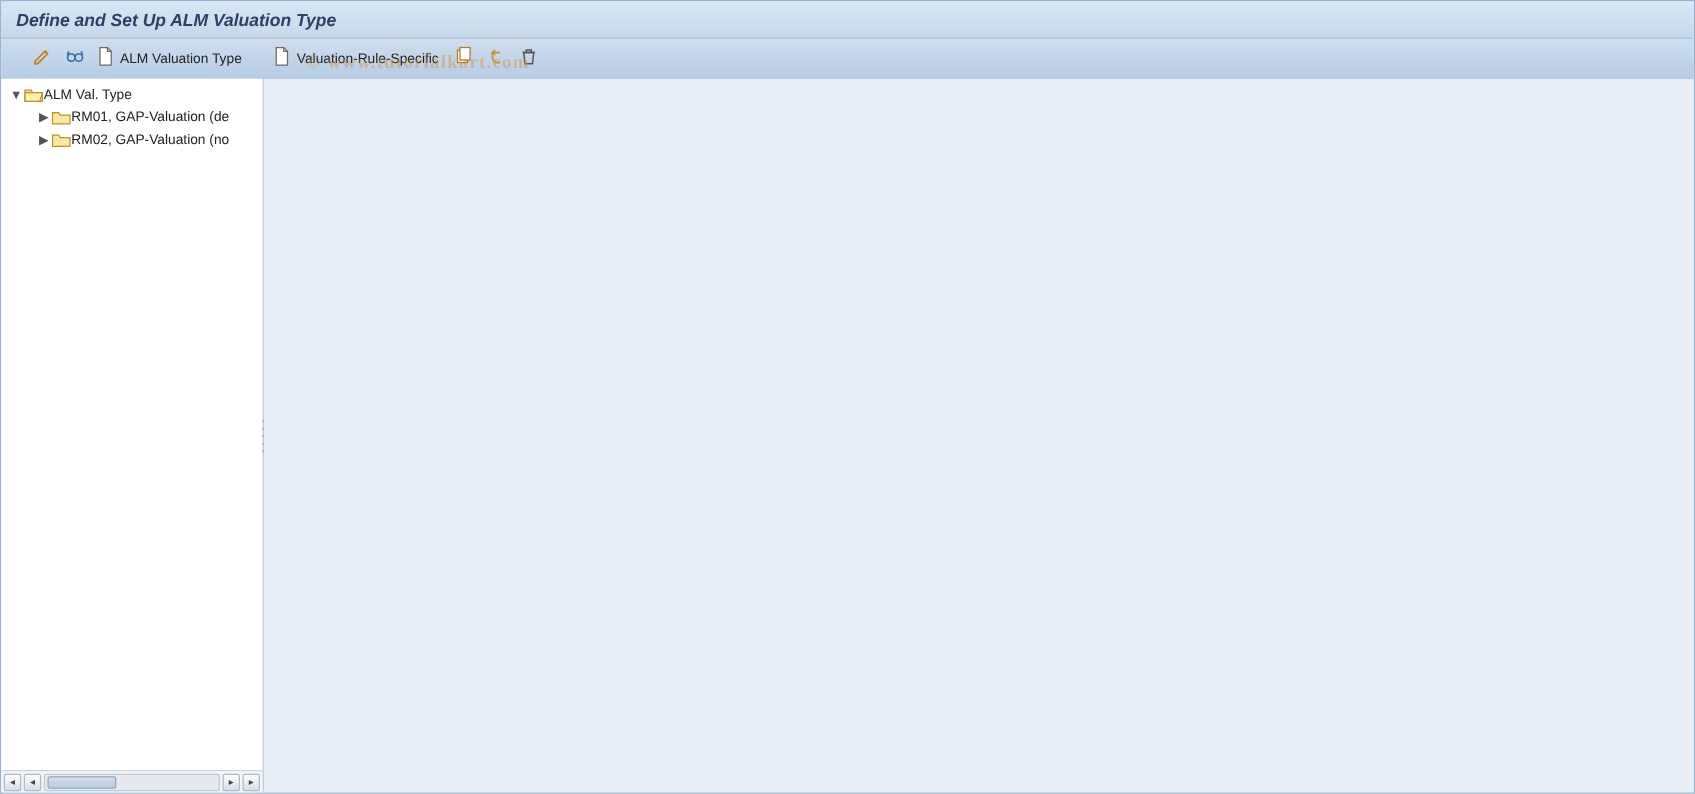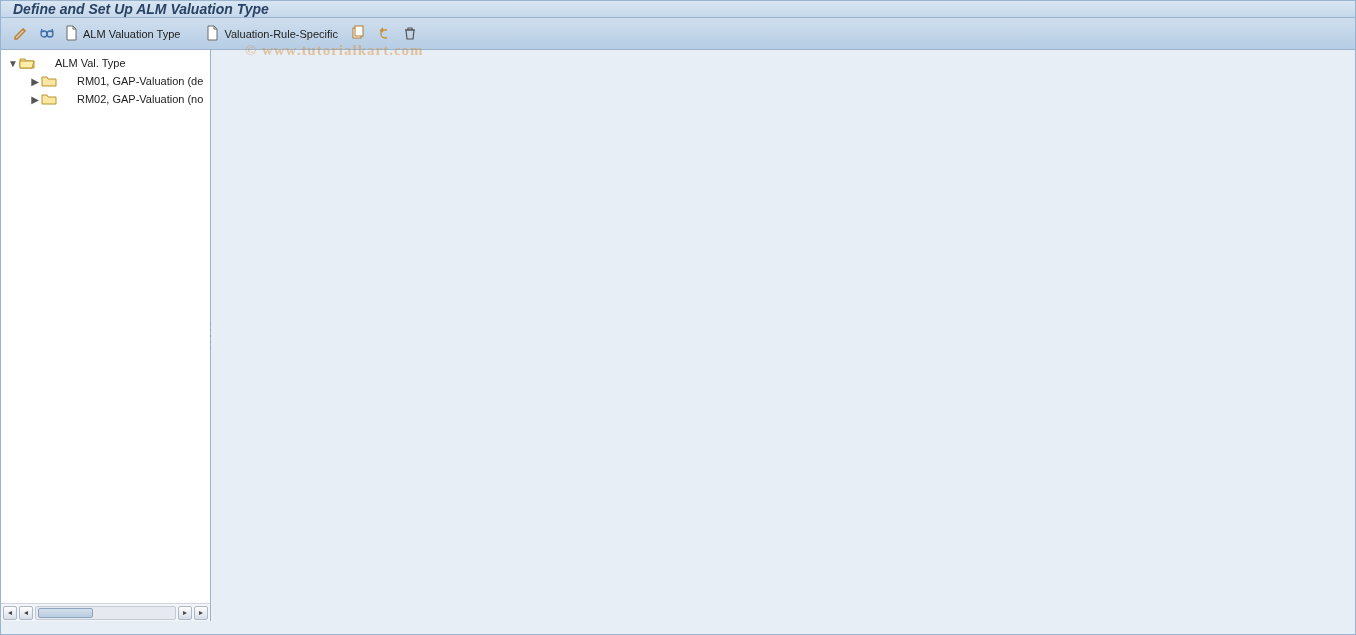--- a/index.html
+++ b/index.html
@@ -14,7 +14,7 @@
       border: 1px solid #9ab4cf;
     }
     .titlebar {
-      height: 17px;
+      height: 30px;
       background: linear-gradient(to bottom, #d9e6f2 0%, #c5d8eb 100%);
       border-bottom: 1px solid #9ab4cf;
       display: flex;

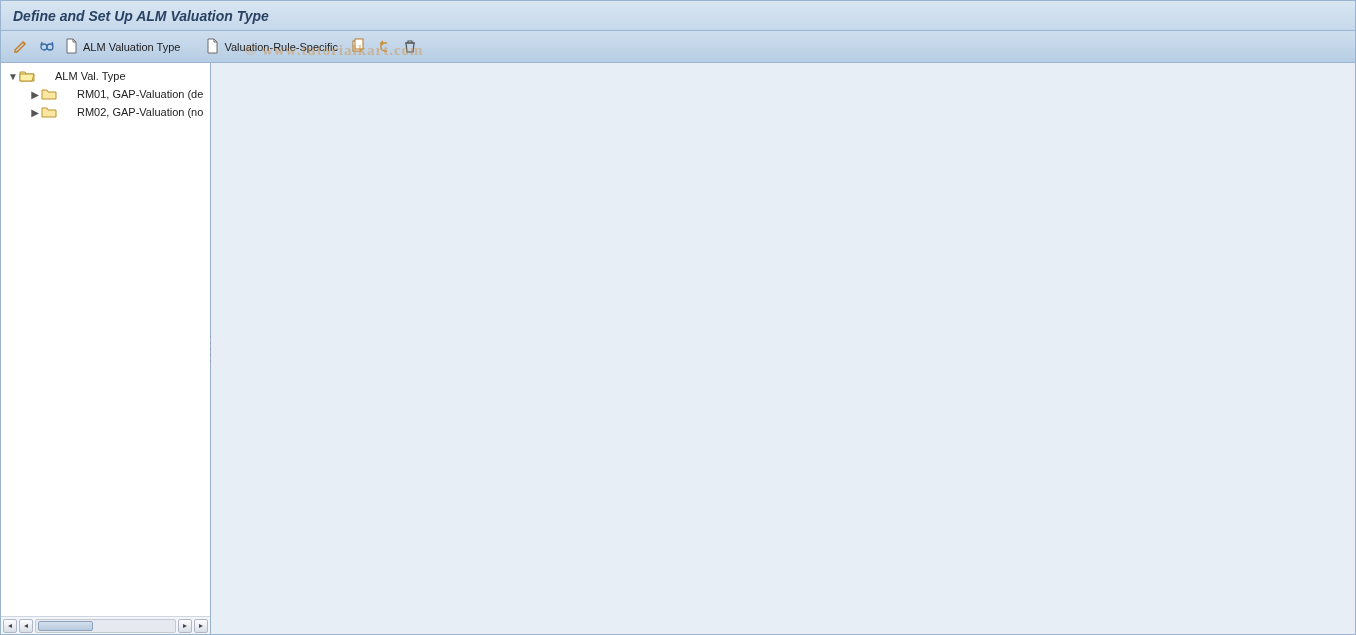--- a/index.html
+++ b/index.html
@@ -33,7 +33,7 @@
       border-bottom: 1px solid #9ab4cf;
       display: flex;
       align-items: center;
-      padding: 0 8px;
+      padding: 0 21px;
       gap: 2px;
     }
     .tbtn {

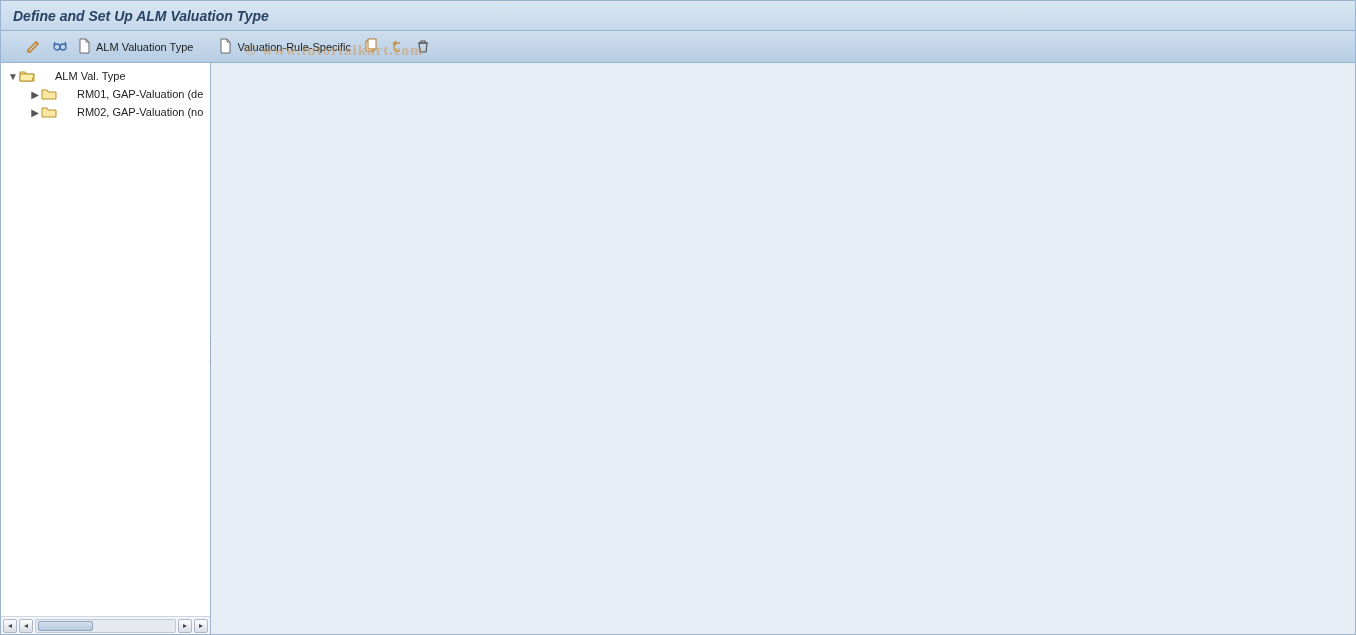--- a/index.html
+++ b/index.html
@@ -100,7 +100,7 @@
     .tree-item .folder {
       width: 16px; height: 14px; display:inline-flex; align-items:center; justify-content:center;
     }
-    .tree-item .label { padding-left: 20px; color:#222; }
+    .tree-item .label { padding-left: 0; color:#222; }
     .lvl0 { padding-left: 6px; }
     .lvl1 { padding-left: 28px; }
     .hscroll-row {

